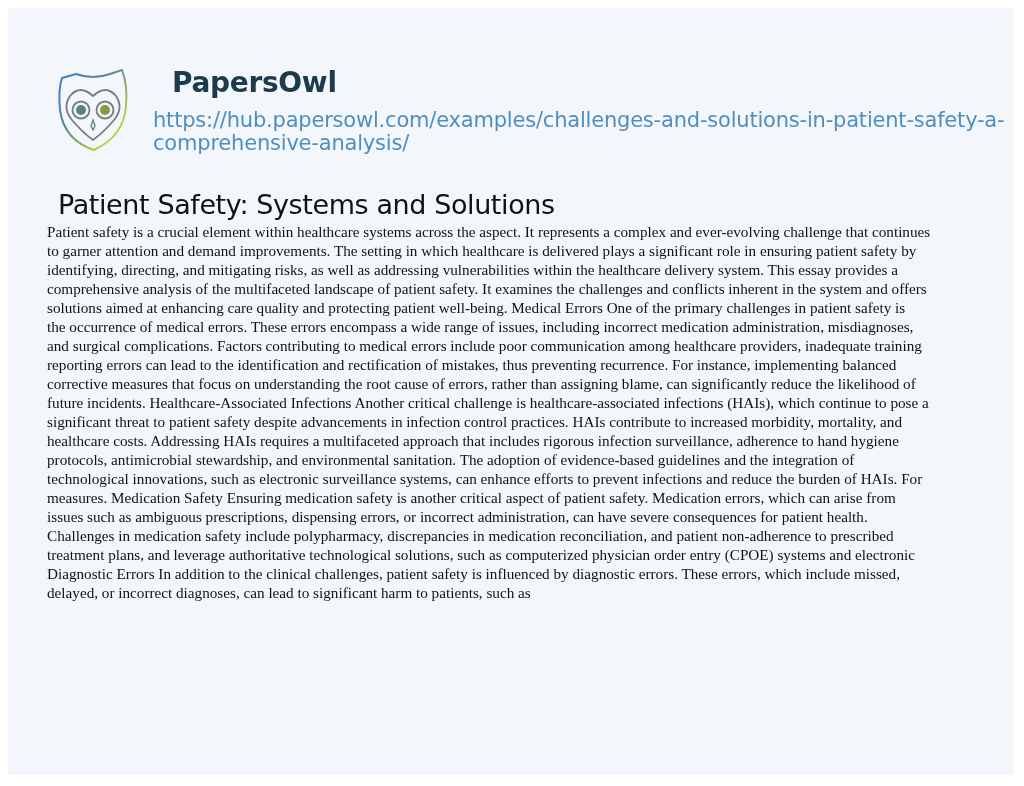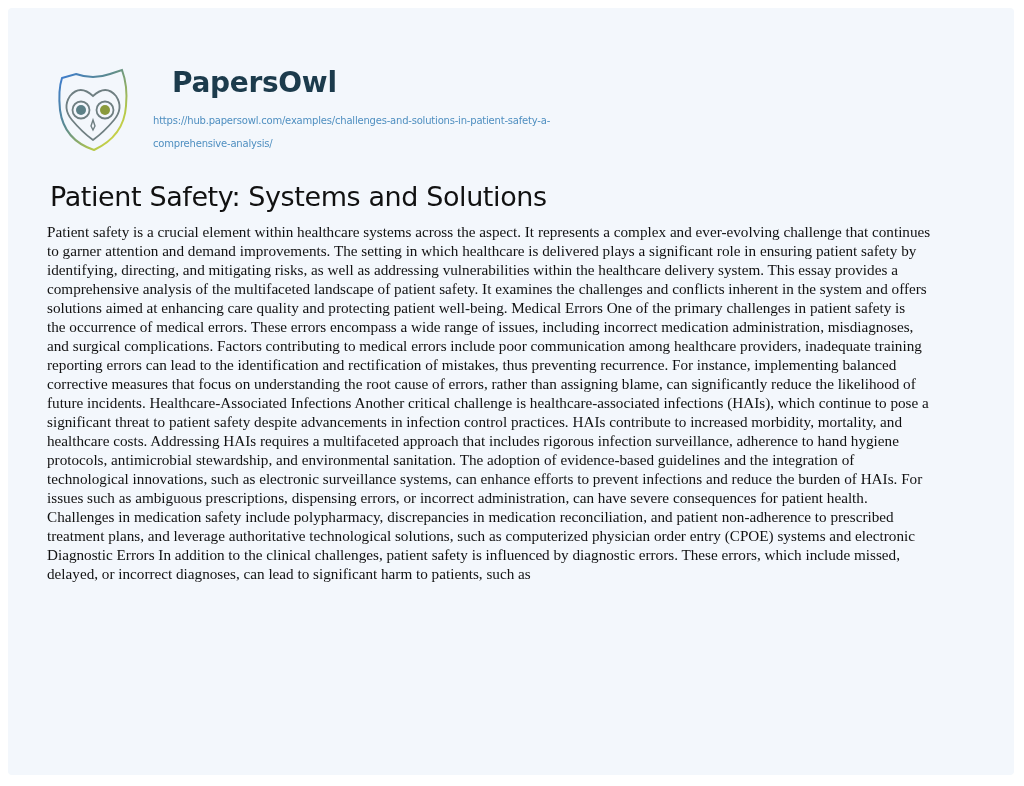--- a/index.html
+++ b/index.html
@@ -54,7 +54,7 @@
       top: 101px;
       width: 720px;
       font-family: "DejaVu Sans", sans-serif;
-      font-size: 10px;
+      font-size: 21px;
       line-height: 23px;
       color: #4f8fc0;
       letter-spacing: -0.2px;

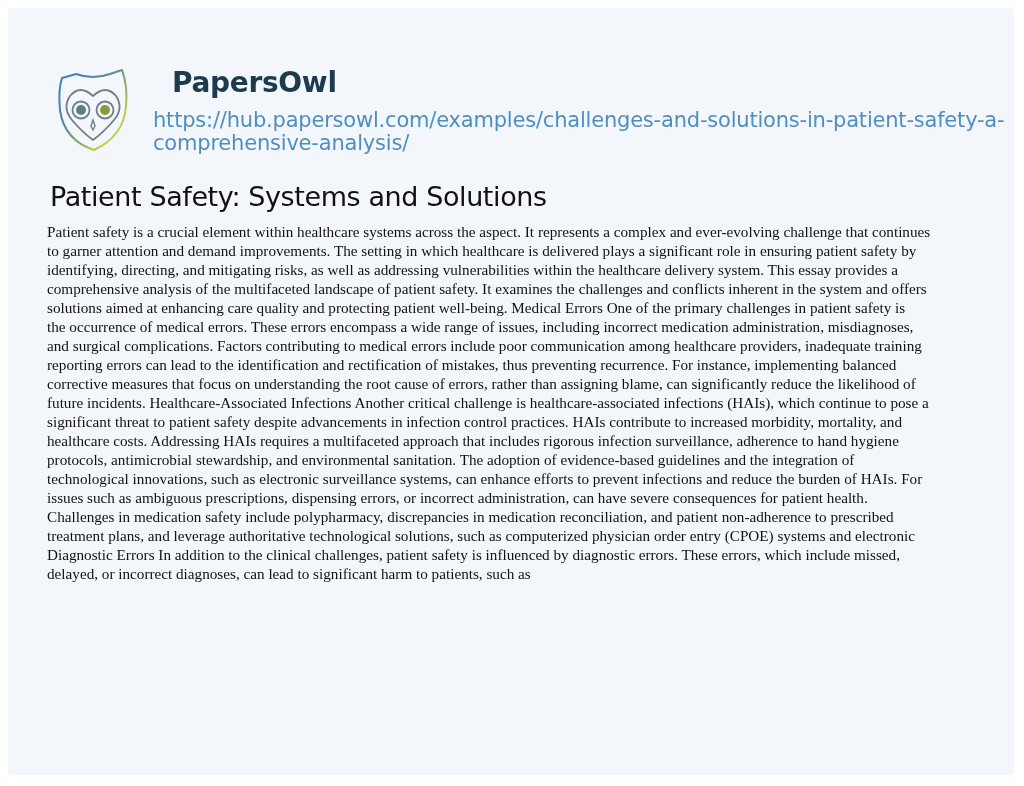--- a/index.html
+++ b/index.html
@@ -65,7 +65,7 @@
       position: absolute;
       left: 38px;
       top: 167px;
-      margin: 4px;
+      margin: 12px;
       font-family: "DejaVu Sans", sans-serif;
       font-weight: normal;
       font-size: 27px;

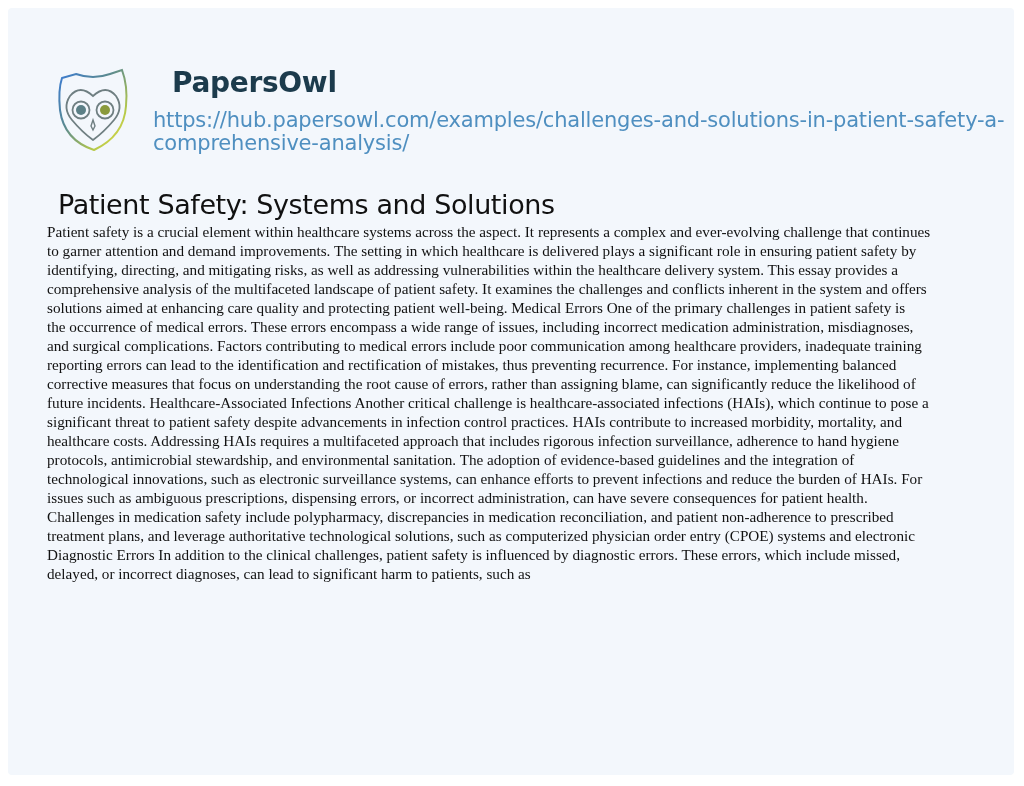--- a/index.html
+++ b/index.html
@@ -144,6 +144,7 @@
     <span class="line">healthcare costs. Addressing HAIs requires a multifaceted approach that includes rigorous infection surveillance, adherence to hand hygiene</span>
     <span class="line">protocols, antimicrobial stewardship, and environmental sanitation. The adoption of evidence-based guidelines and the integration of</span>
     <span class="line">technological innovations, such as electronic surveillance systems, can enhance efforts to prevent infections and reduce the burden of HAIs. For</span>
+    <span class="line">measures. Medication Safety Ensuring medication safety is another critical aspect of patient safety. Medication errors, which can arise from</span>
     <span class="line">issues such as ambiguous prescriptions, dispensing errors, or incorrect administration, can have severe consequences for patient health.</span>
     <span class="line">Challenges in medication safety include polypharmacy, discrepancies in medication reconciliation, and patient non-adherence to prescribed</span>
     <span class="line">treatment plans, and leverage authoritative technological solutions, such as computerized physician order entry (CPOE) systems and electronic</span>

